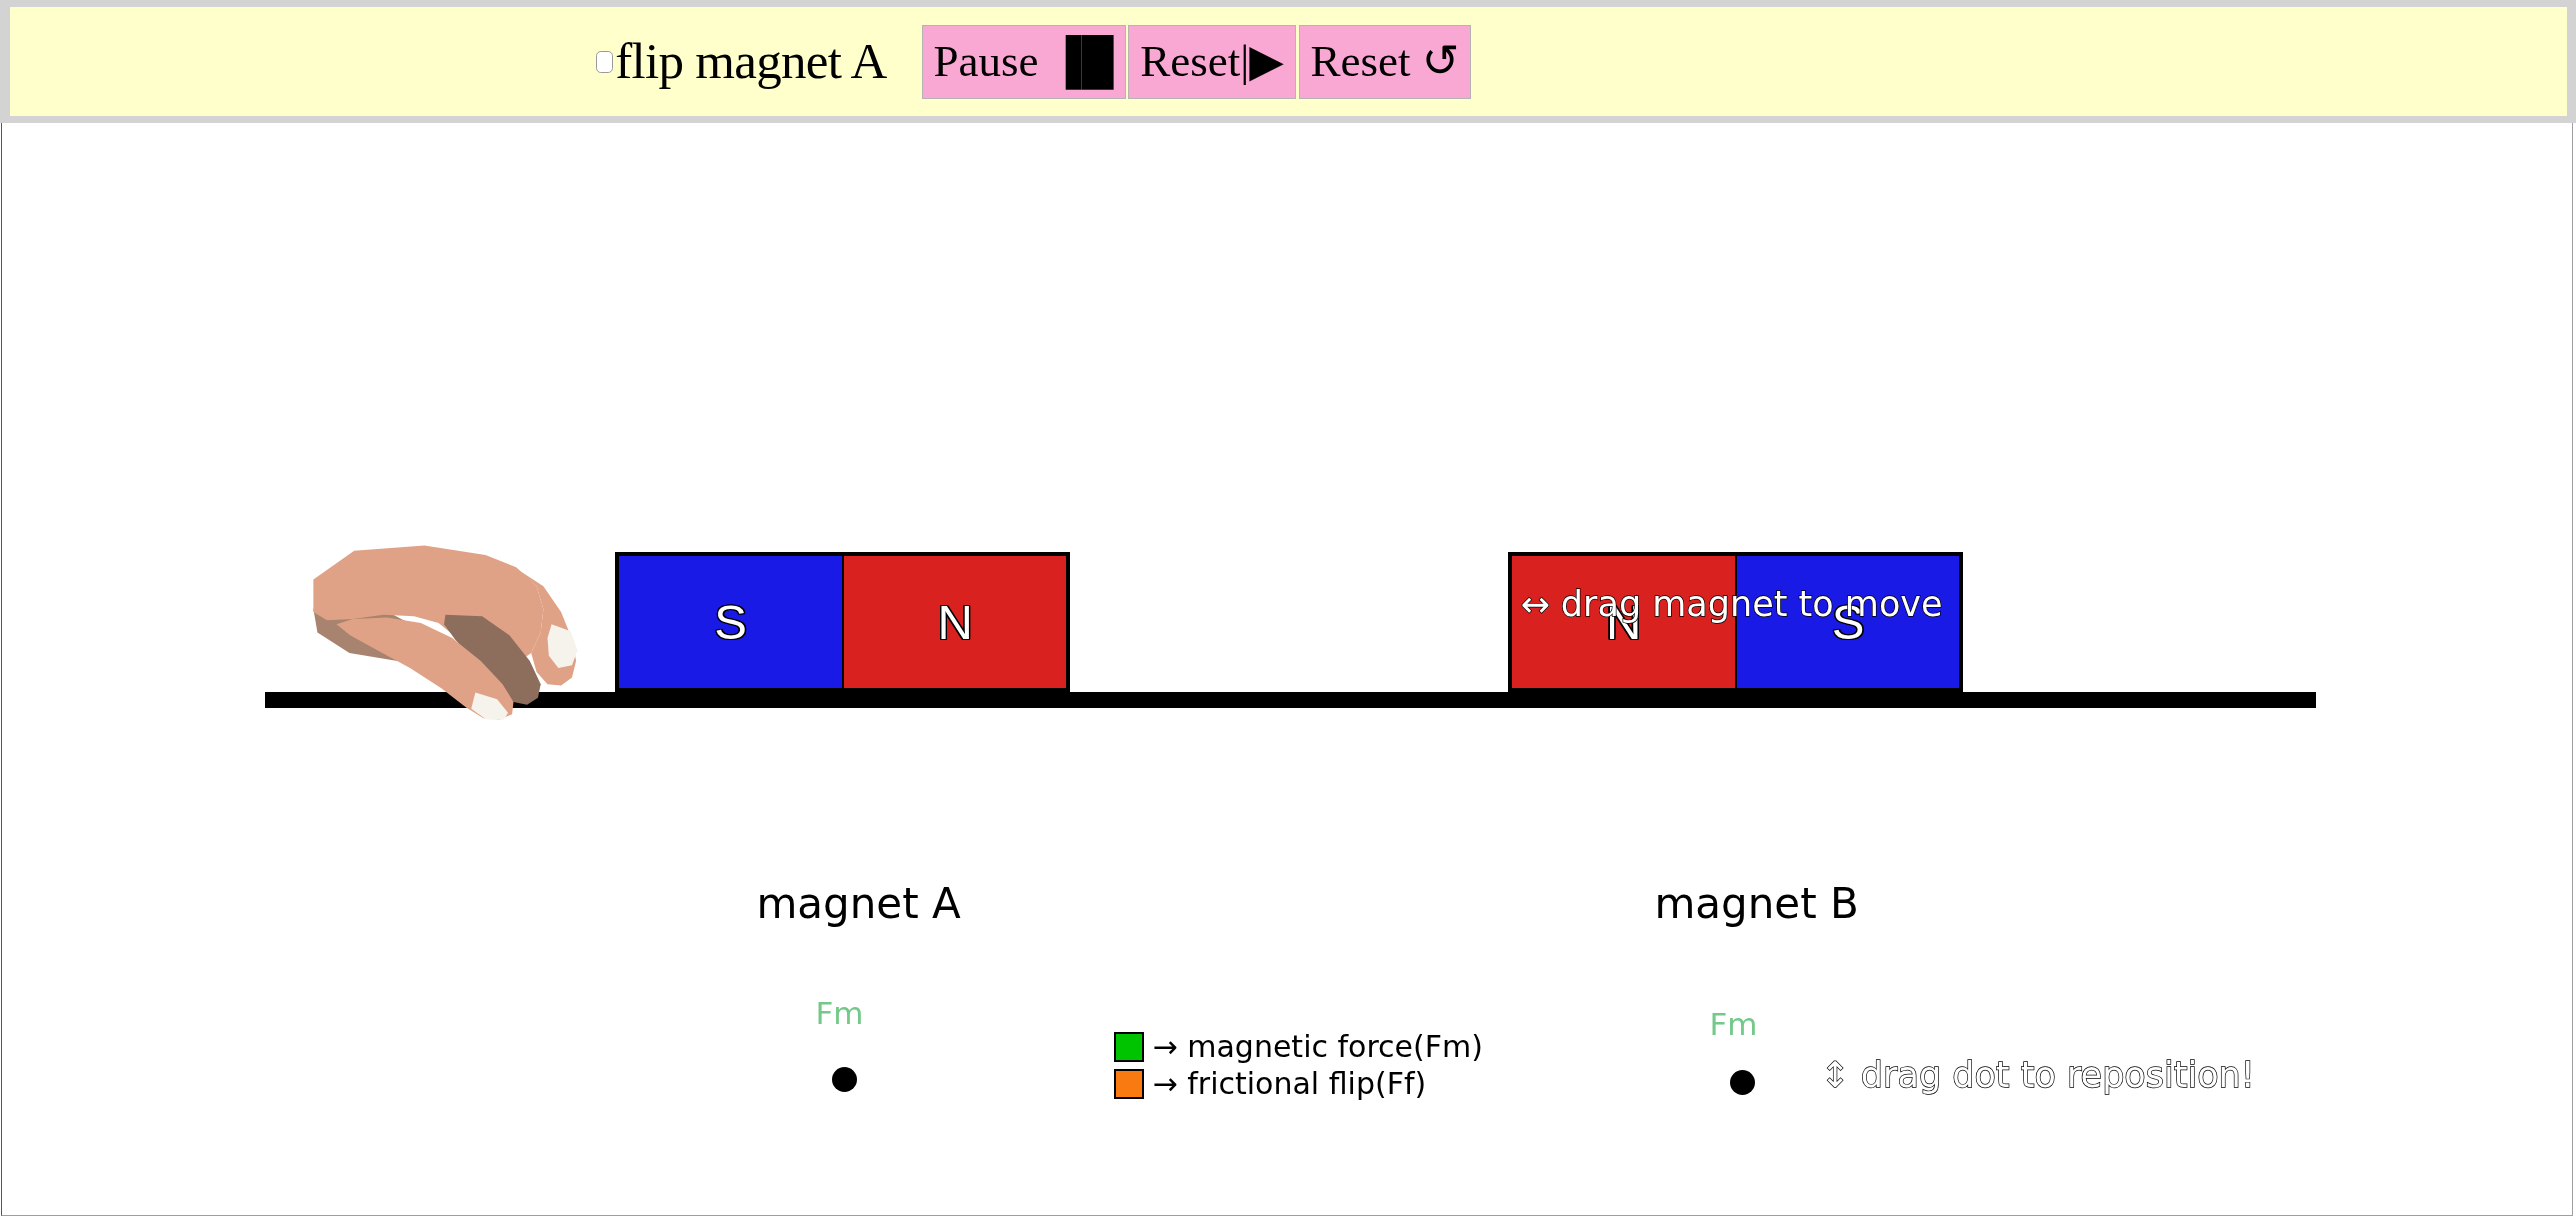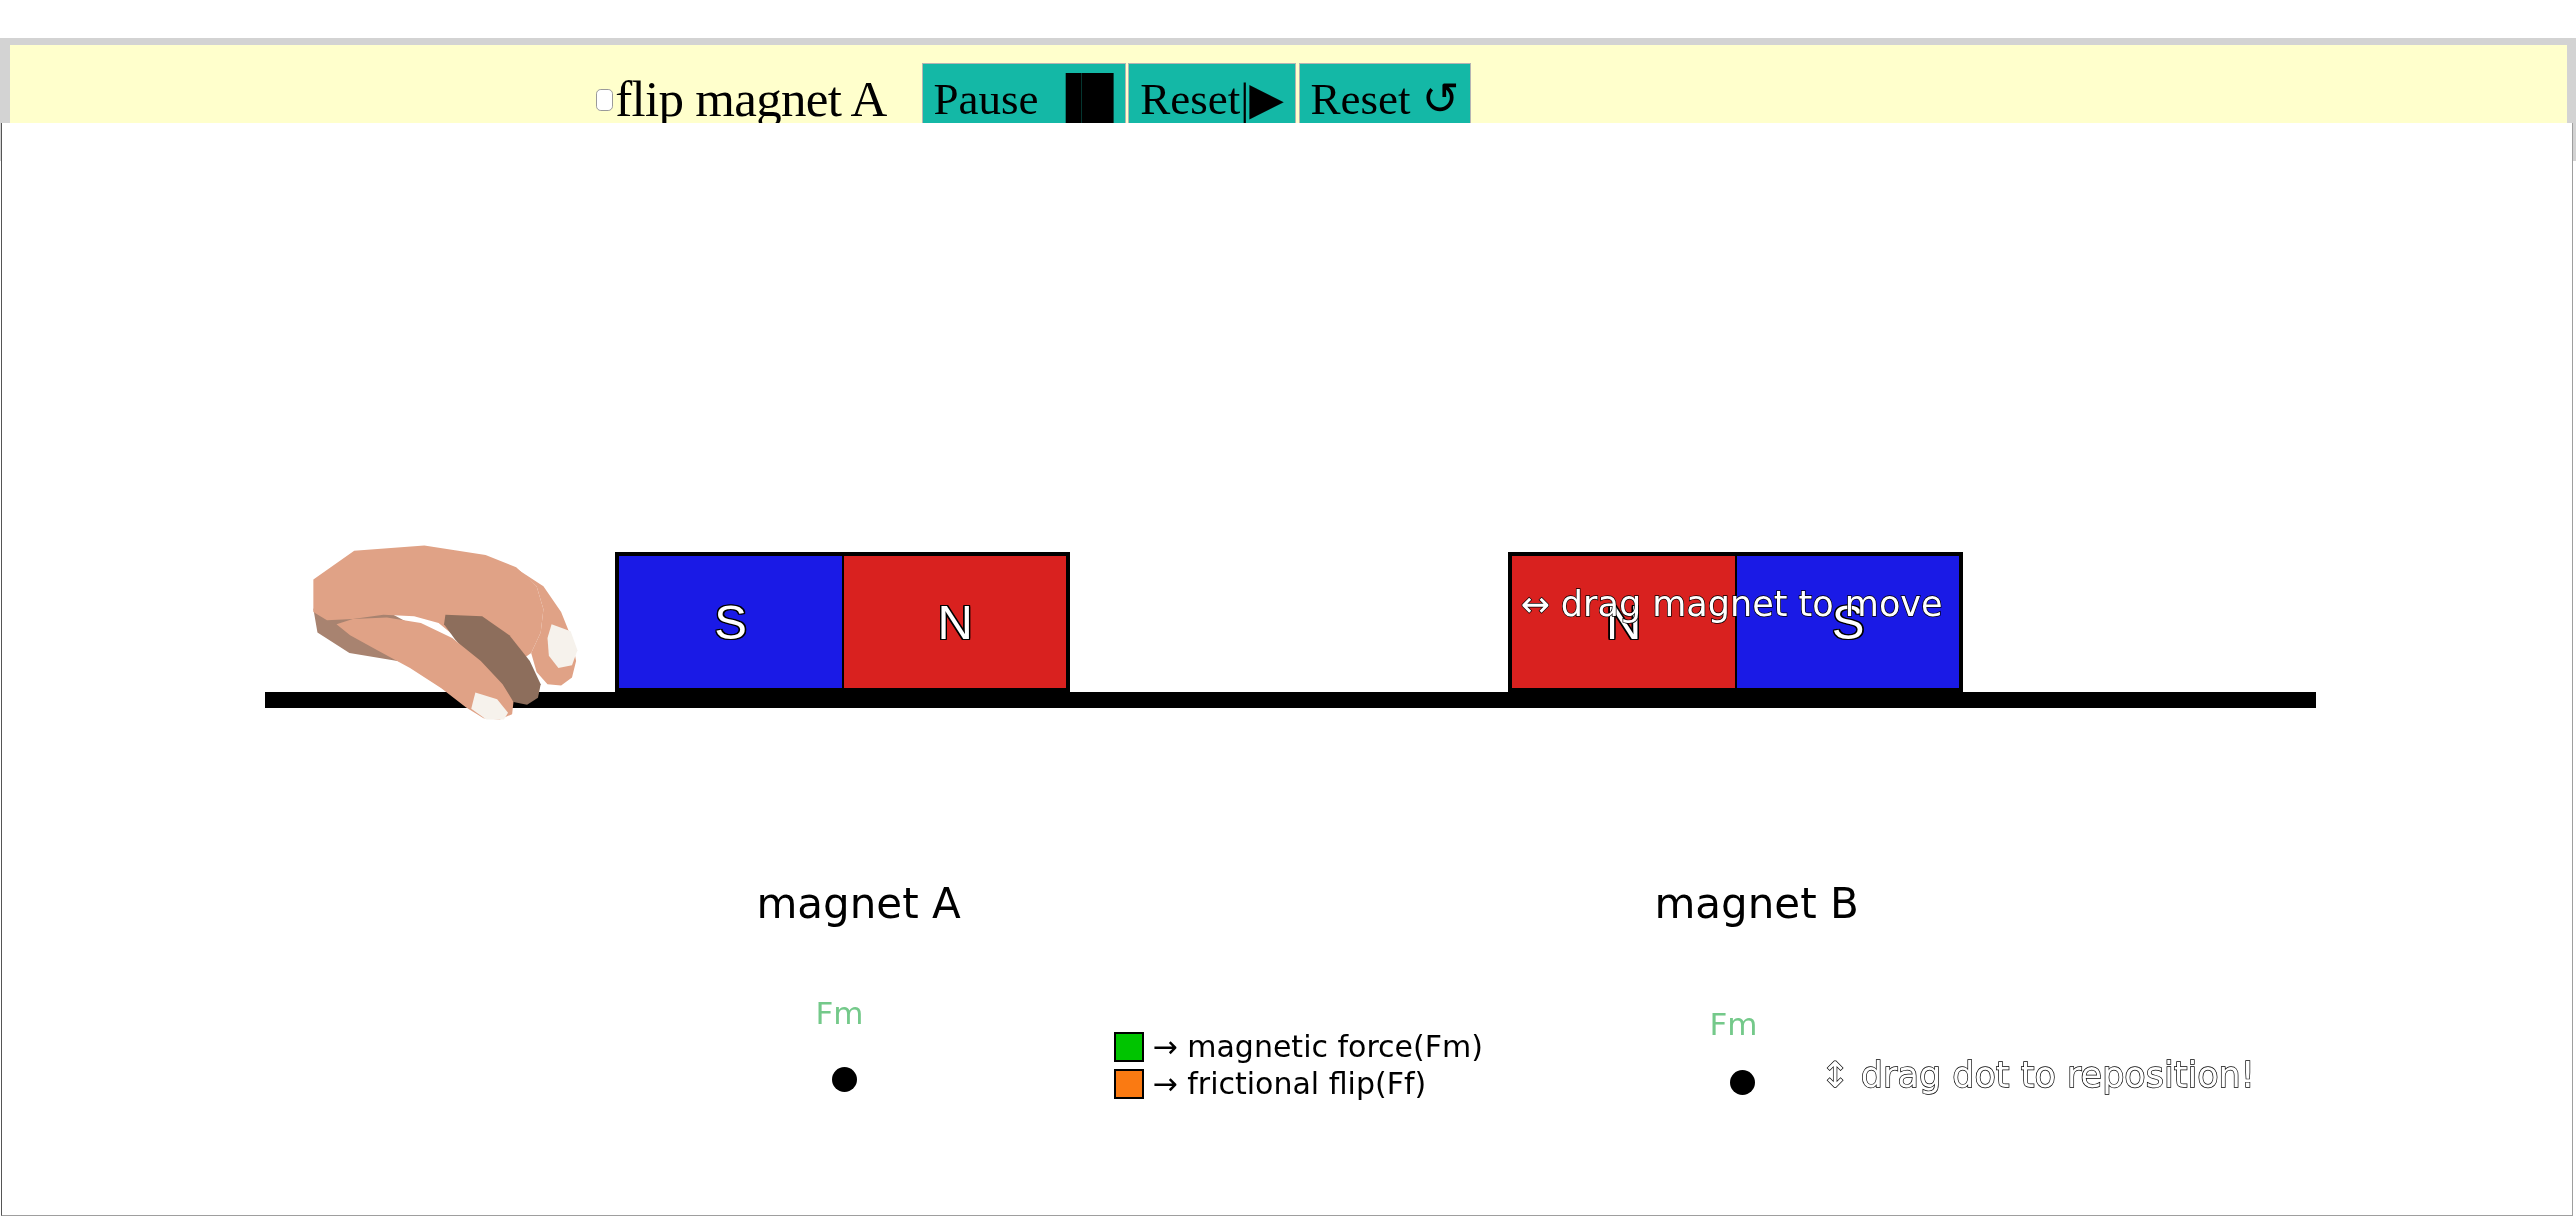--- a/index.html
+++ b/index.html
@@ -25,7 +25,6 @@
     background: #d3d3d3;
     box-sizing: border-box;
     padding: 6.8px 9.5px;
-    margin-top: 38px;
   }
   #toolbar-inner {
     position: relative;

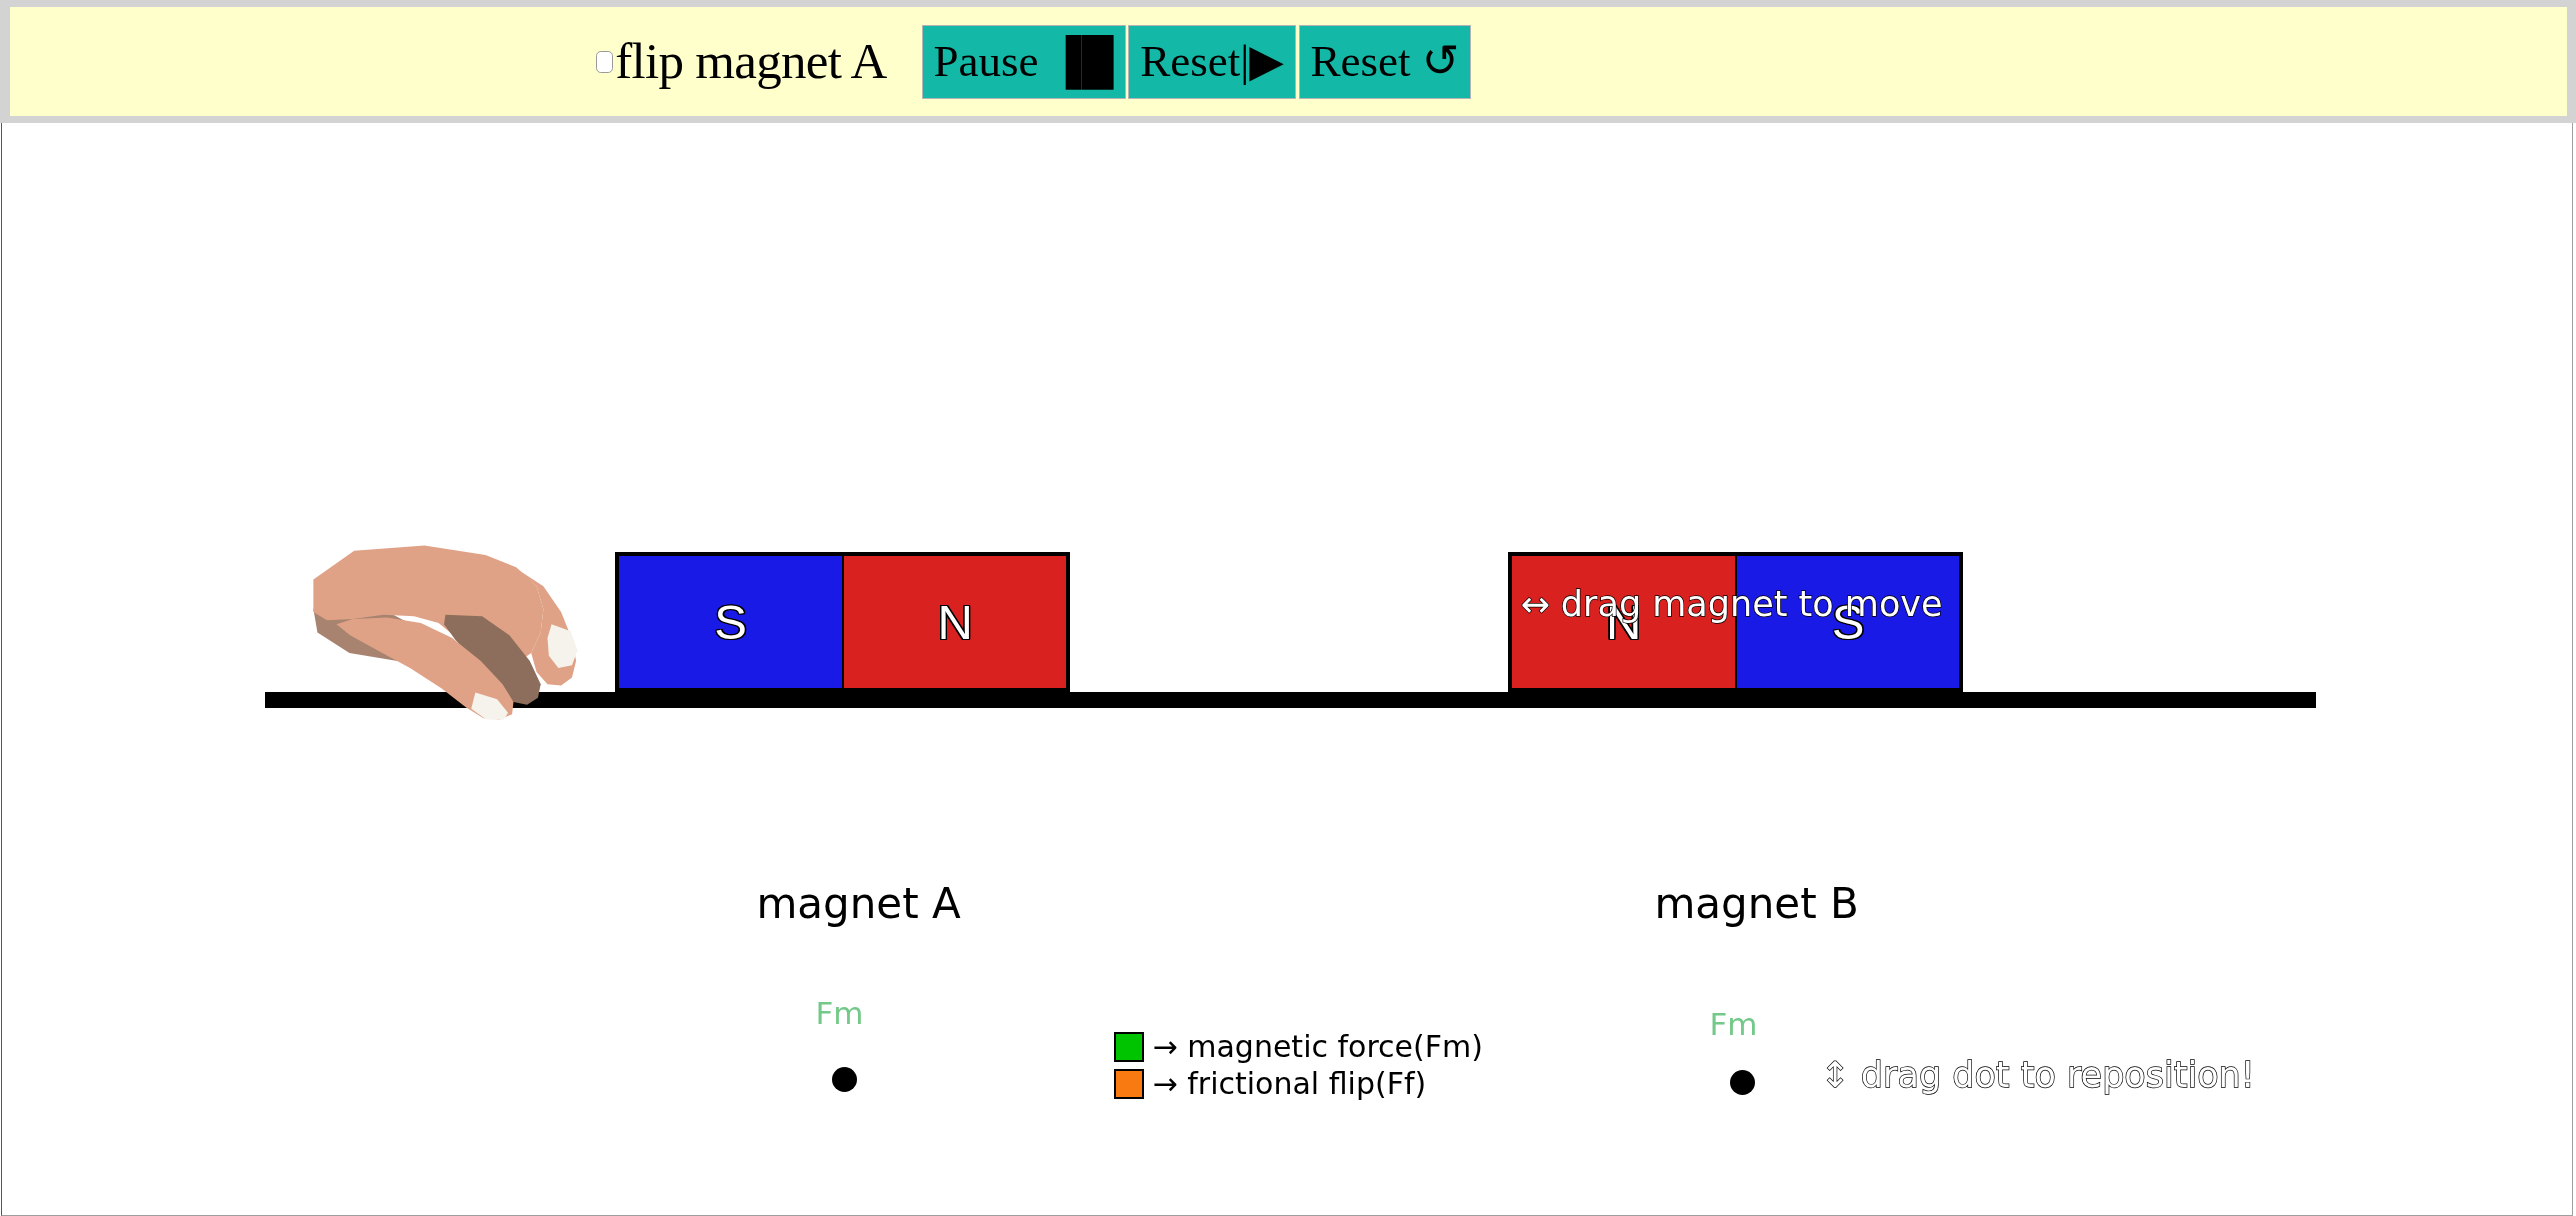--- a/index.html
+++ b/index.html
@@ -78,7 +78,7 @@
     height: 74px;
   }
   .sim-btn {
-    background: #14b8a6;
+    background: #f9a8d4;
     border: 1.4px solid #b4b4b4;
     box-sizing: border-box;
     font-family: "Liberation Serif", serif;

